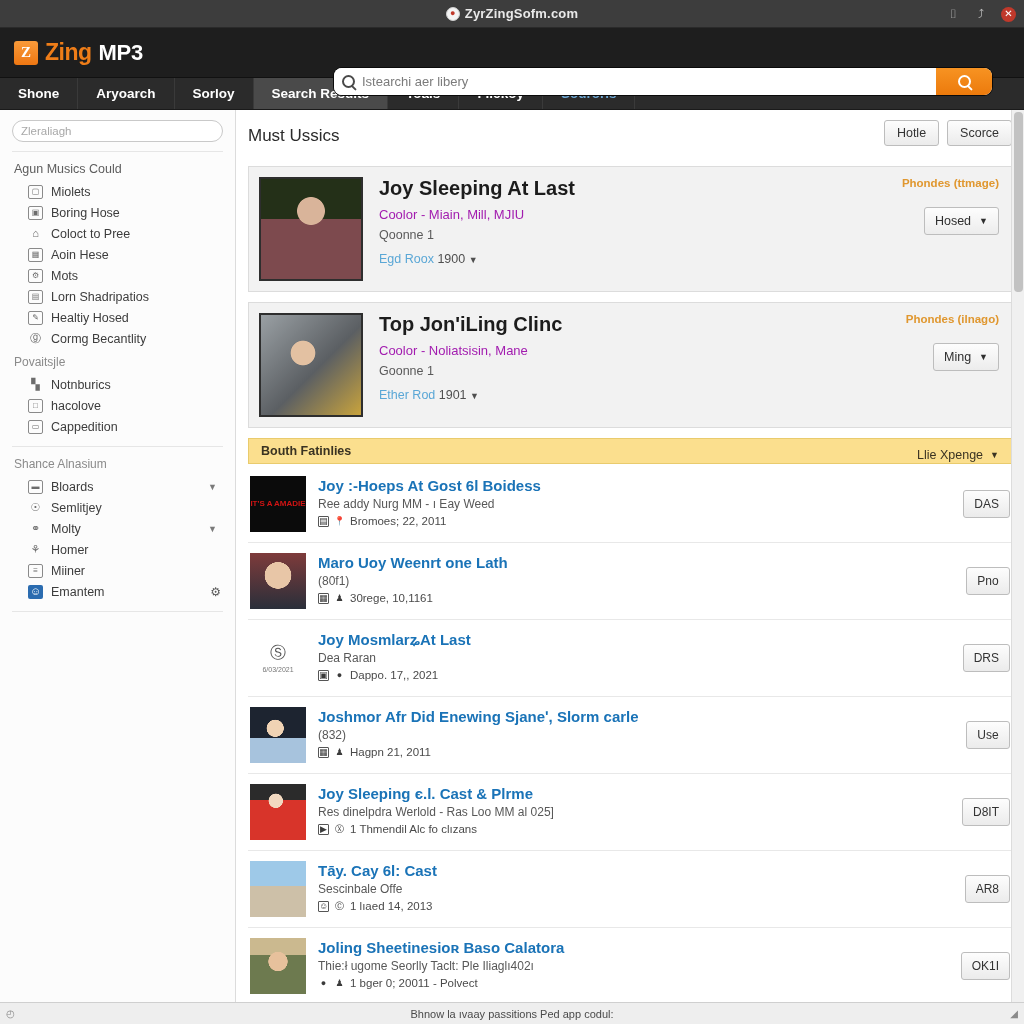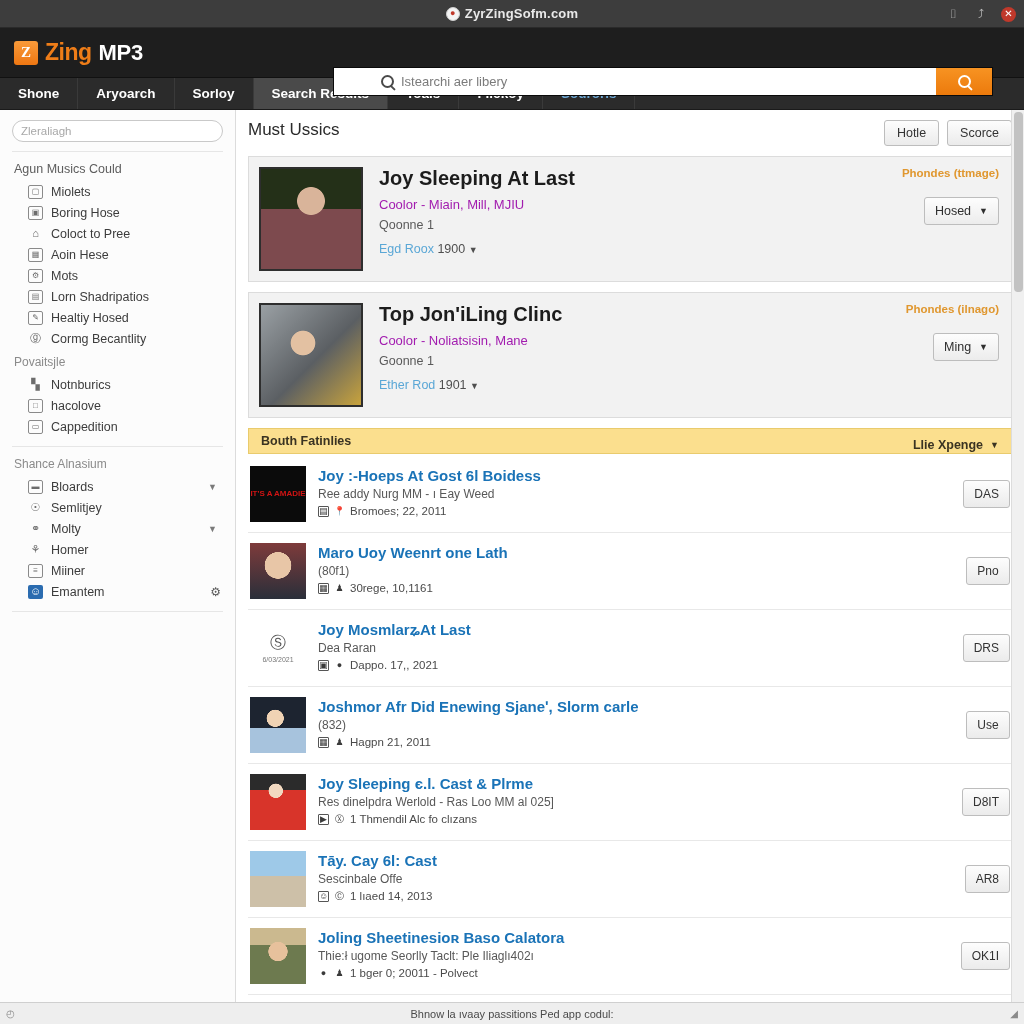--- a/index.html
+++ b/index.html
@@ -63,8 +63,8 @@
   .searchwrap {
     position: absolute; left: 334px; top: 40px;
     width: 658px; height: 27px;
-    display: flex; border-radius: 0; overflow: hidden;
-    background: #fff; box-shadow: 0 0 0 1px #0a0a0a; padding-left: 39px;
+    display: flex; border-radius: 8px; overflow: hidden;
+    background: #fff; box-shadow: 0 0 0 1px #0a0a0a;
   }
   .search-field {
     flex: 1; display: flex; align-items: center; gap: 7px;

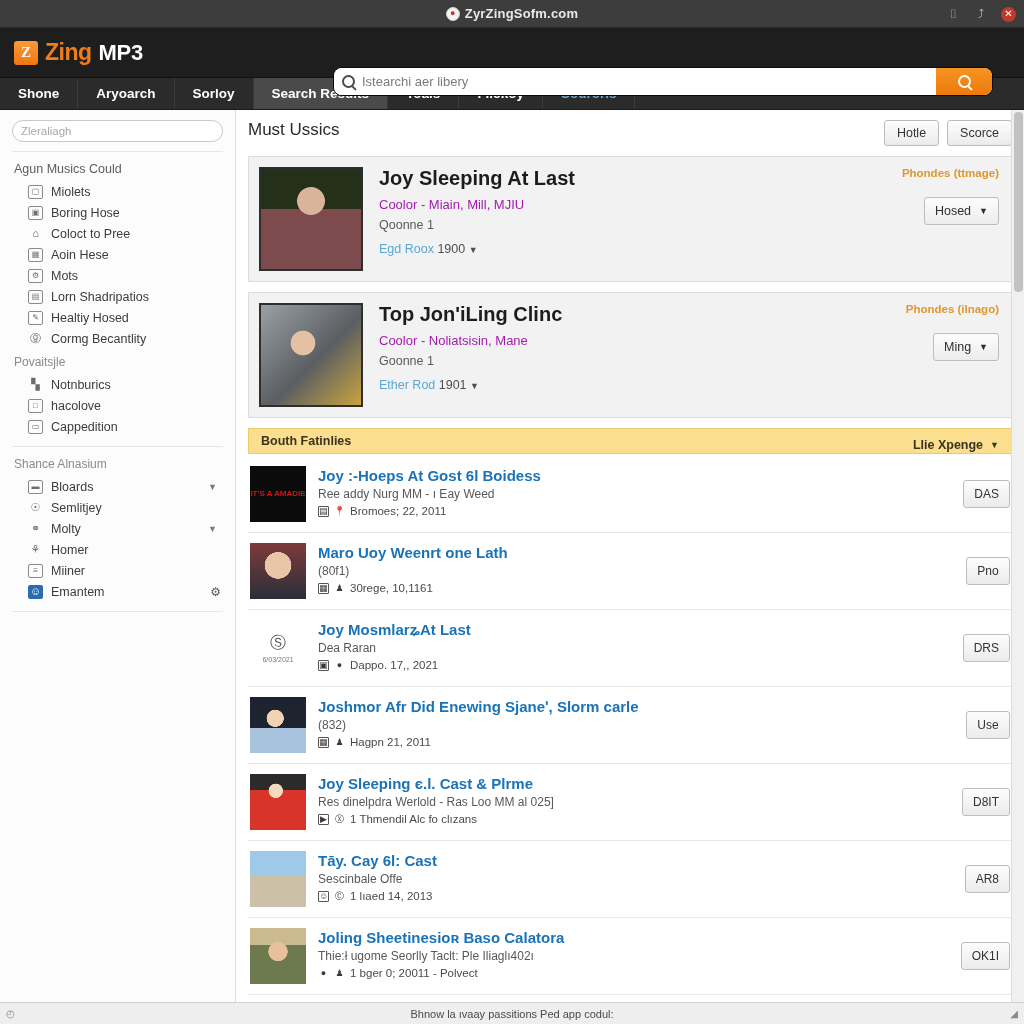--- a/index.html
+++ b/index.html
@@ -148,7 +148,7 @@
   .main { flex: 1; background: #ffffff; overflow: hidden; position: relative; }
   .main-inner { padding: 10px 12px 0 12px; }
 
-  .main-top { display: flex; align-items: flex-start; margin-bottom: 10px; }
+  .main-top { display: flex; align-items: flex-end; margin-bottom: 20px; }
   .page-title { font-size: 17px; color: #2b2b2b; }
   .top-actions { margin-left: auto; display: flex; gap: 8px; padding-left: 8px; }
   .btn {

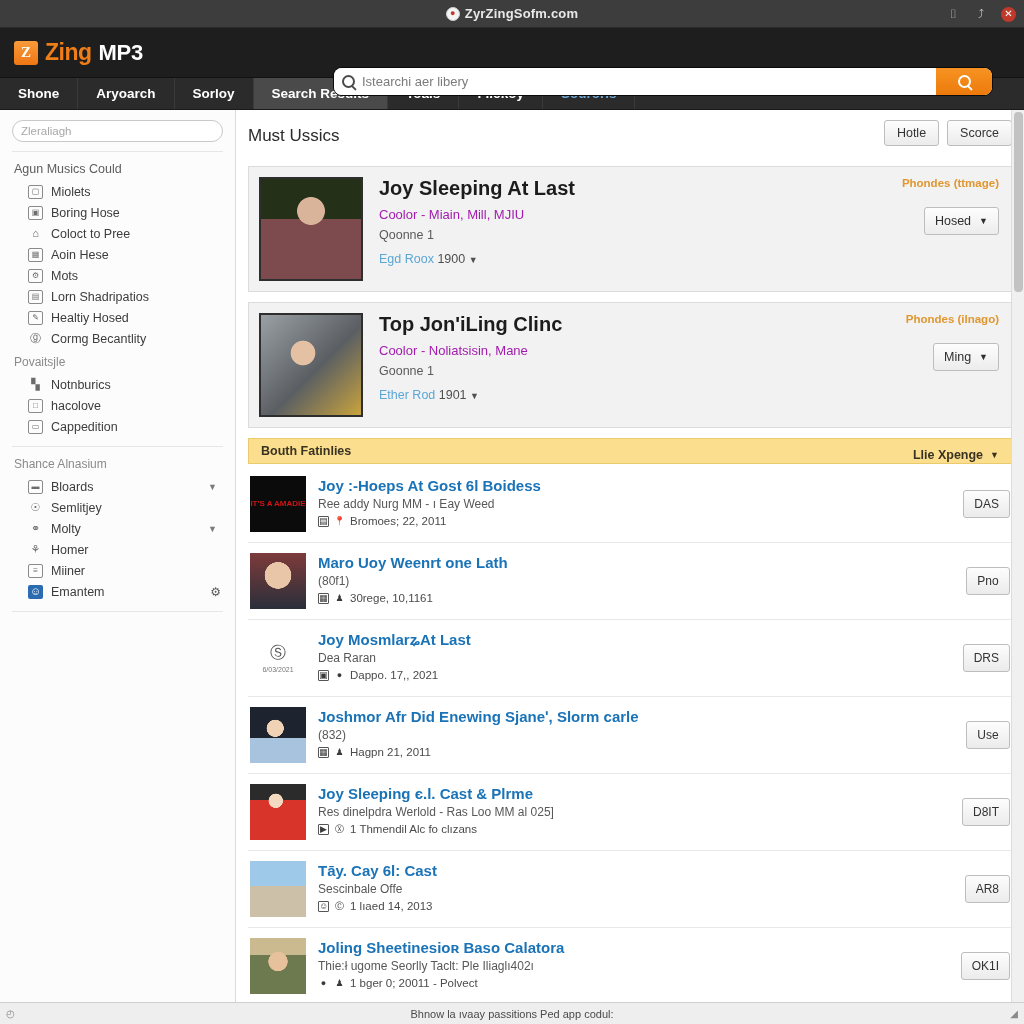--- a/index.html
+++ b/index.html
@@ -196,7 +196,7 @@
     padding: 0 12px; font-size: 12.5px; color: #3a3322;
     font-weight: bold; margin-bottom: 2px;
   }
-  .ybar .right { margin-left: auto; display: flex; align-items: center; gap: 7px; font-weight: bold; margin-top: 8px; }
+  .ybar .right { margin-left: auto; display: flex; align-items: center; gap: 7px; font-weight: normal; margin-top: 8px; }
 
   
   .row {

